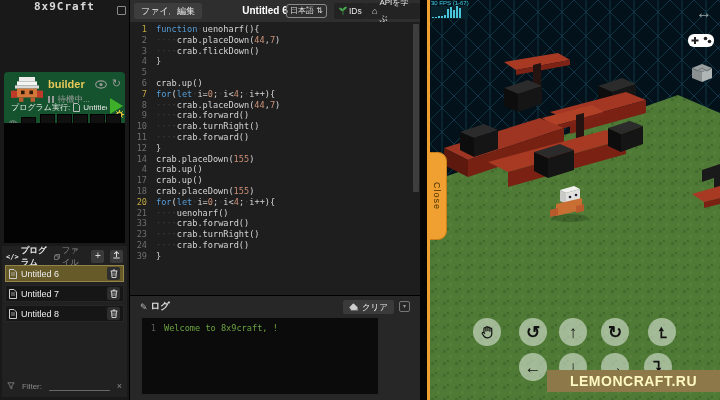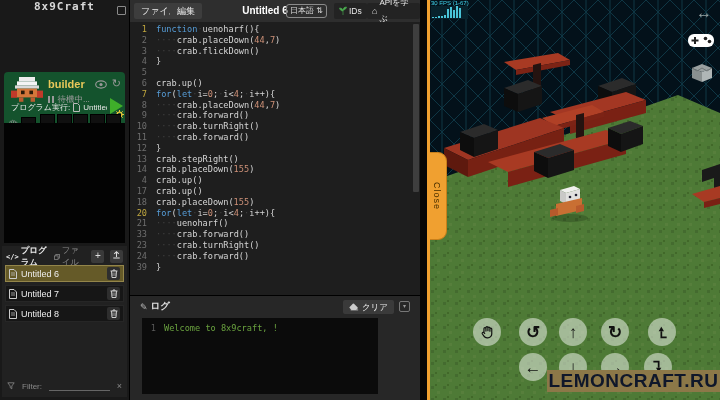--- a/index.html
+++ b/index.html
@@ -300,10 +300,6 @@
           <span class="src">}</span>
         </div>
         <div class="code-row">
-          <span class="gut">13</span>
-          <span class="src">crab.stepRight()</span>
-        </div>
-        <div class="code-row">
           <span class="gut">14</span>
           <span class="src">crab.placeDown(<span class="num">155</span>)</span>
         </div>

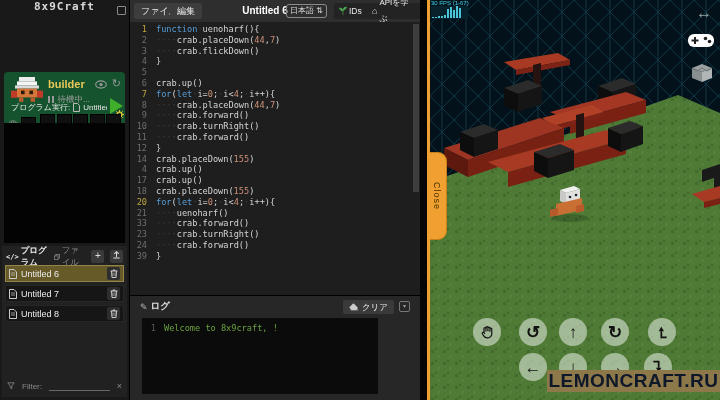--- a/index.html
+++ b/index.html
@@ -81,7 +81,7 @@
   .ctrl-btn{position:absolute;width:28px;height:28px;border-radius:50%;background:rgba(225,232,223,.58);display:flex;align-items:center;justify-content:center;cursor:pointer;color:#111;}
   .ctrl-btn span{font-size:17px;font-weight:bold;line-height:1;}
   .watermark{position:absolute;left:117px;top:370px;width:173px;height:22px;background:#8c7848;display:flex;align-items:center;justify-content:center;z-index:5;}
-  .watermark span{color:#0f172a;font-size:19px;font-weight:bold;letter-spacing:.5px;}
+  .watermark span{color:#fef9c3;font-size:14px;font-weight:bold;letter-spacing:.5px;}
   .tiny-doc{flex:none;}
 </style>
 </head>

